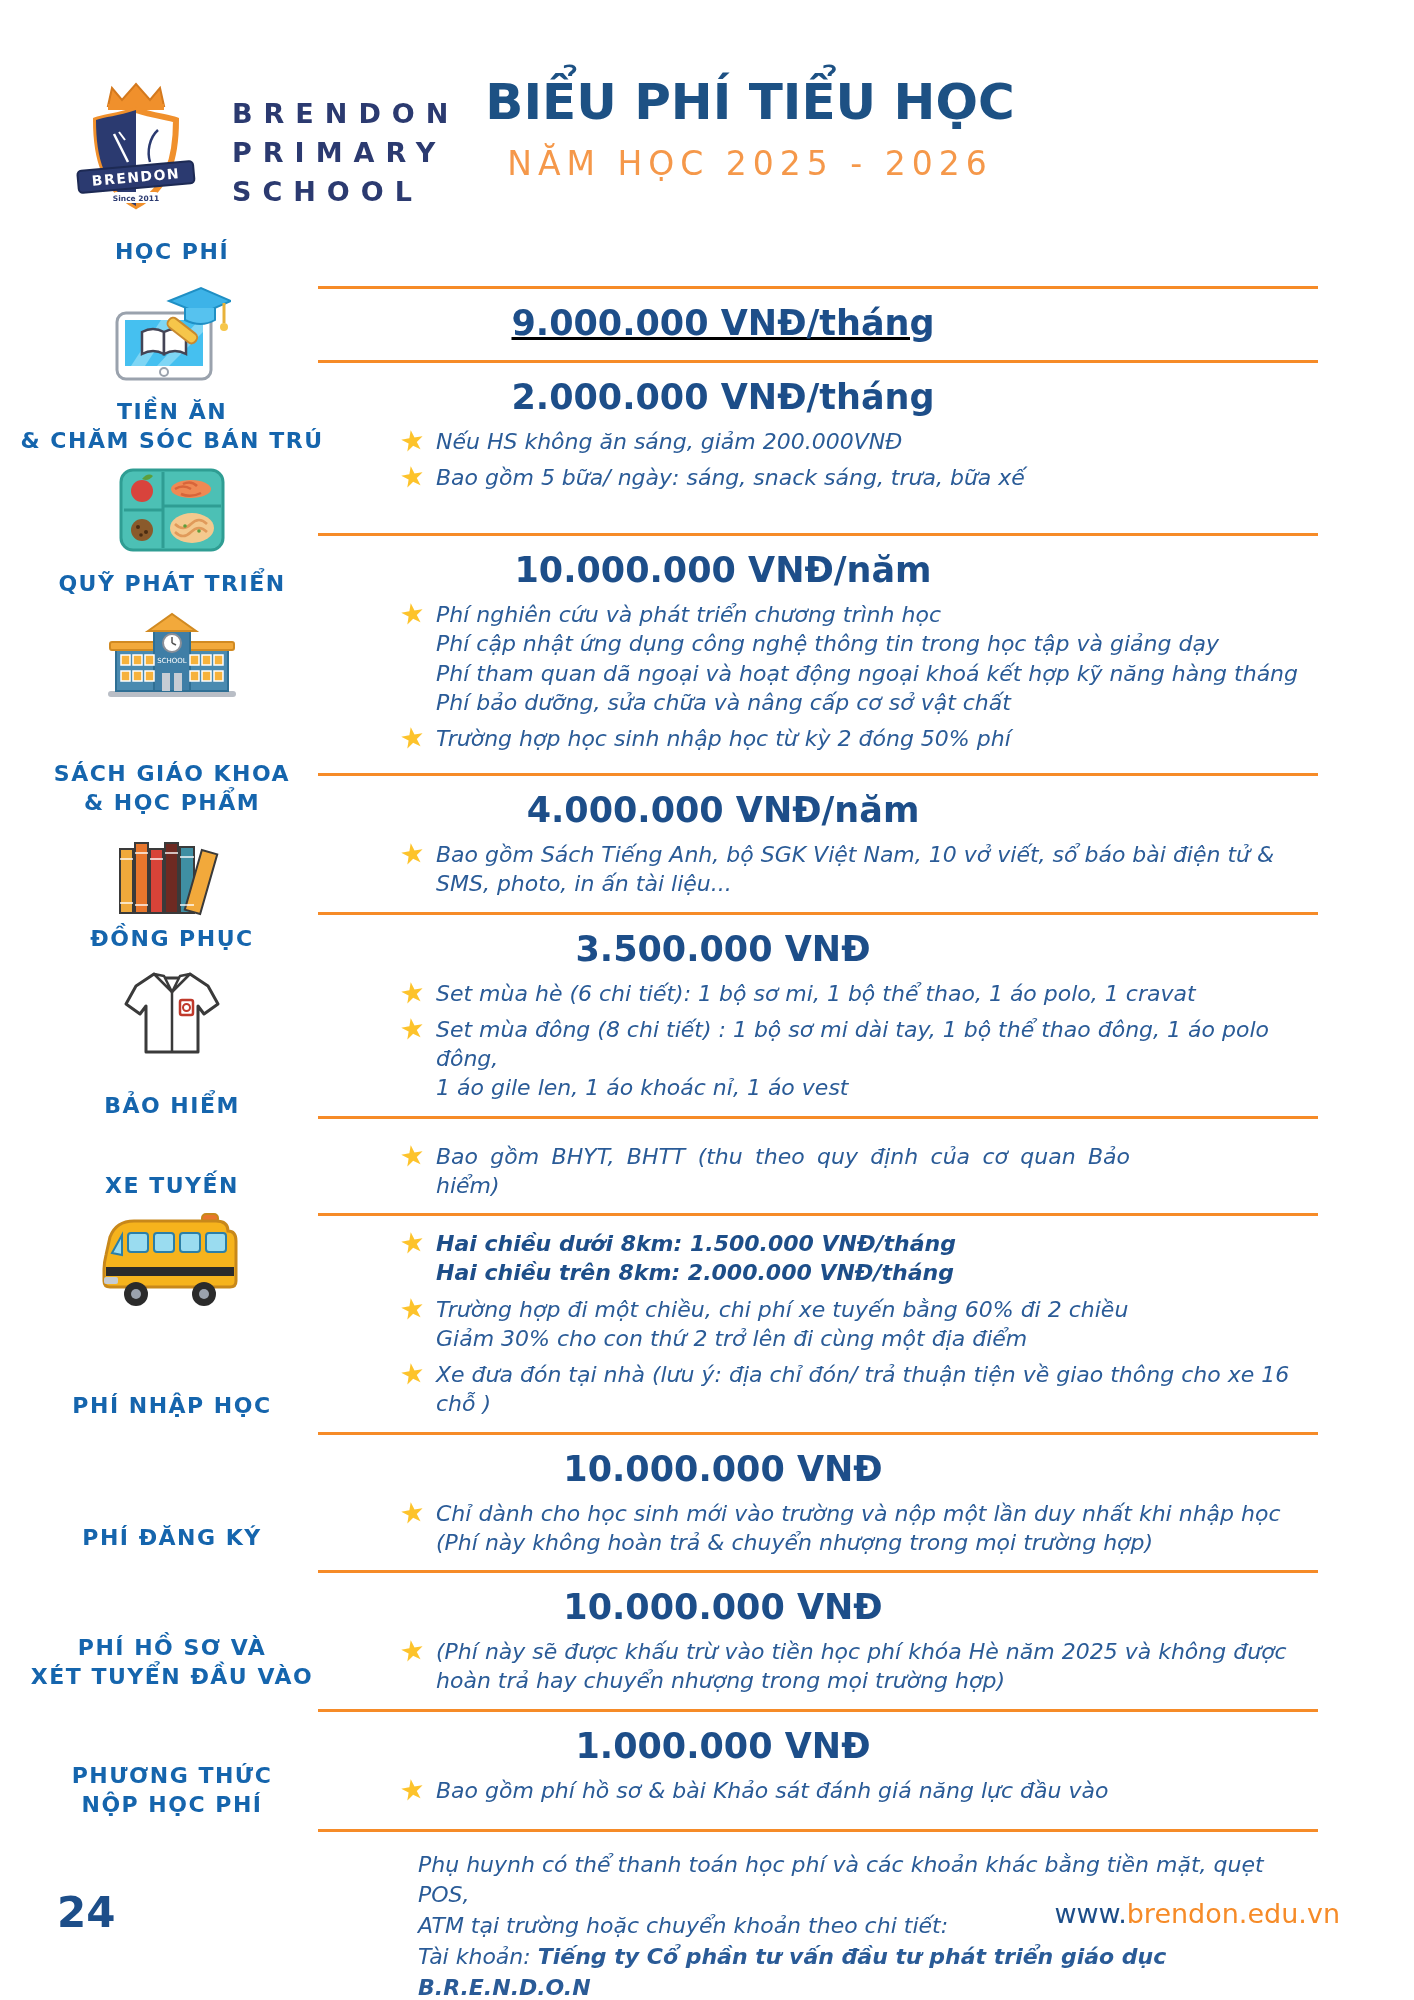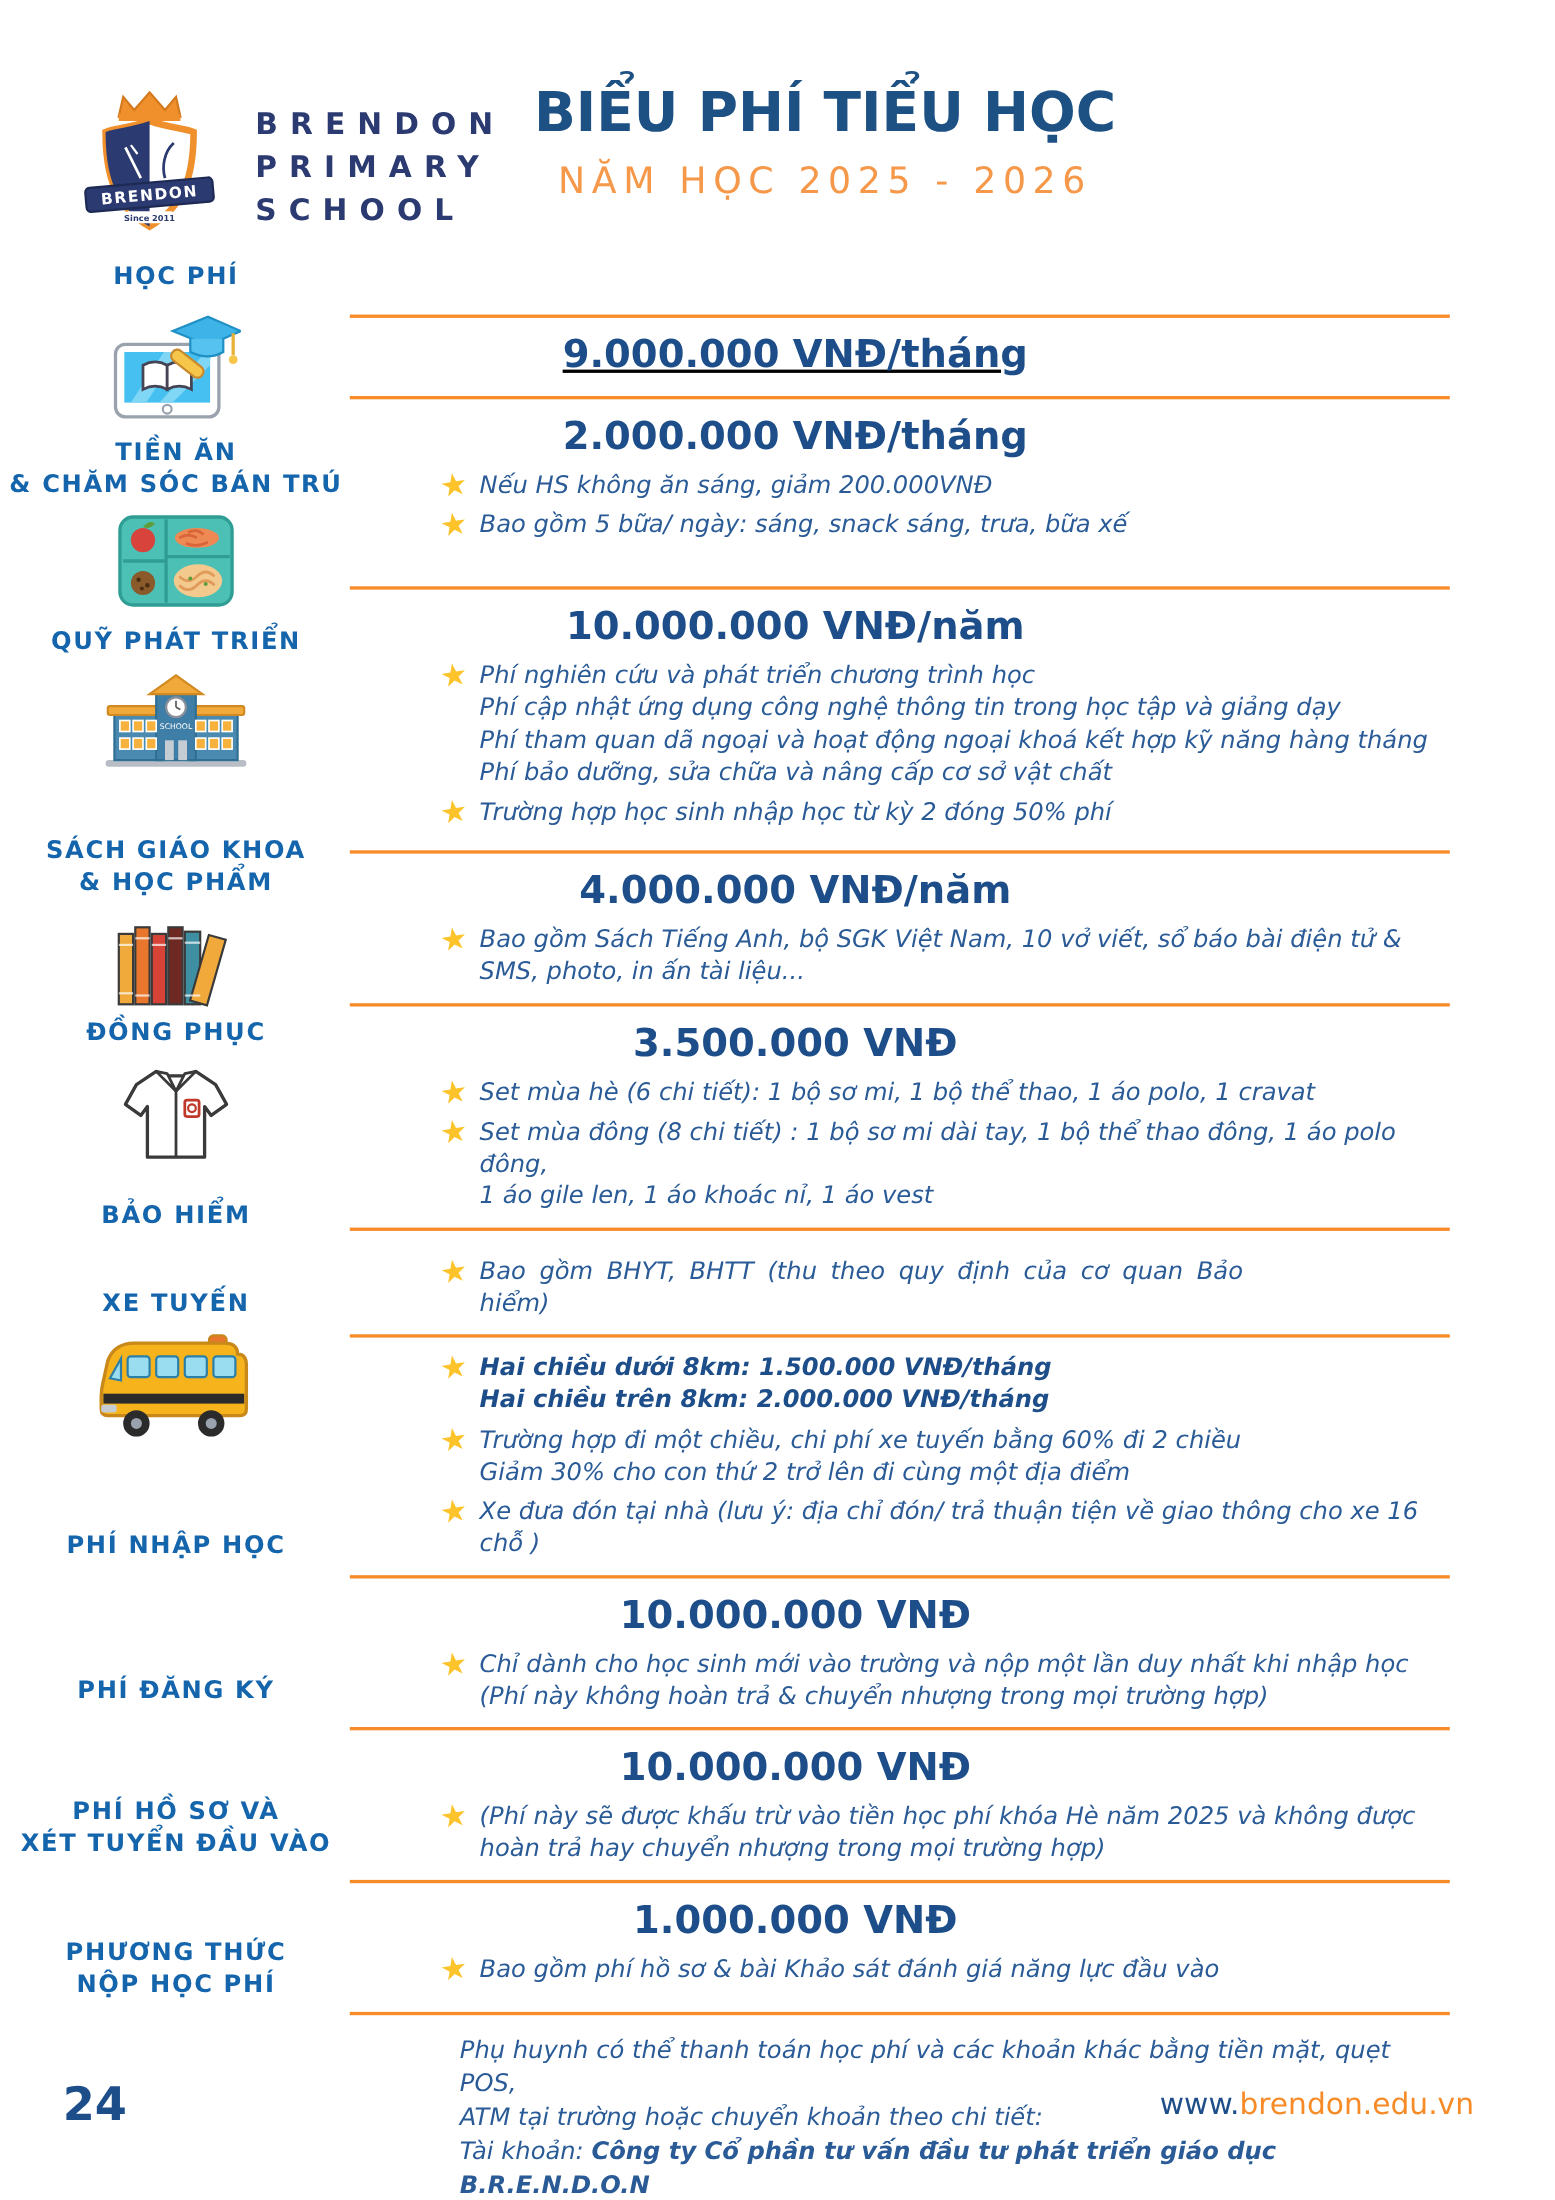--- a/index.html
+++ b/index.html
@@ -24,7 +24,7 @@
   .subtitle{margin-top:10px;font-size:33px;font-weight:normal;color:var(--orange-light);letter-spacing:6px;}
 
   
-  .side-item{position:absolute;left:0;width:320px;text-align:center;}
+  .side-item{position:absolute;left:12px;width:320px;text-align:center;}
   .side-label{color:var(--sideblue);font-size:22px;font-weight:bold;letter-spacing:1.5px;
     line-height:1.3;white-space:pre-line;}
   .side-icon{margin-top:10px;}

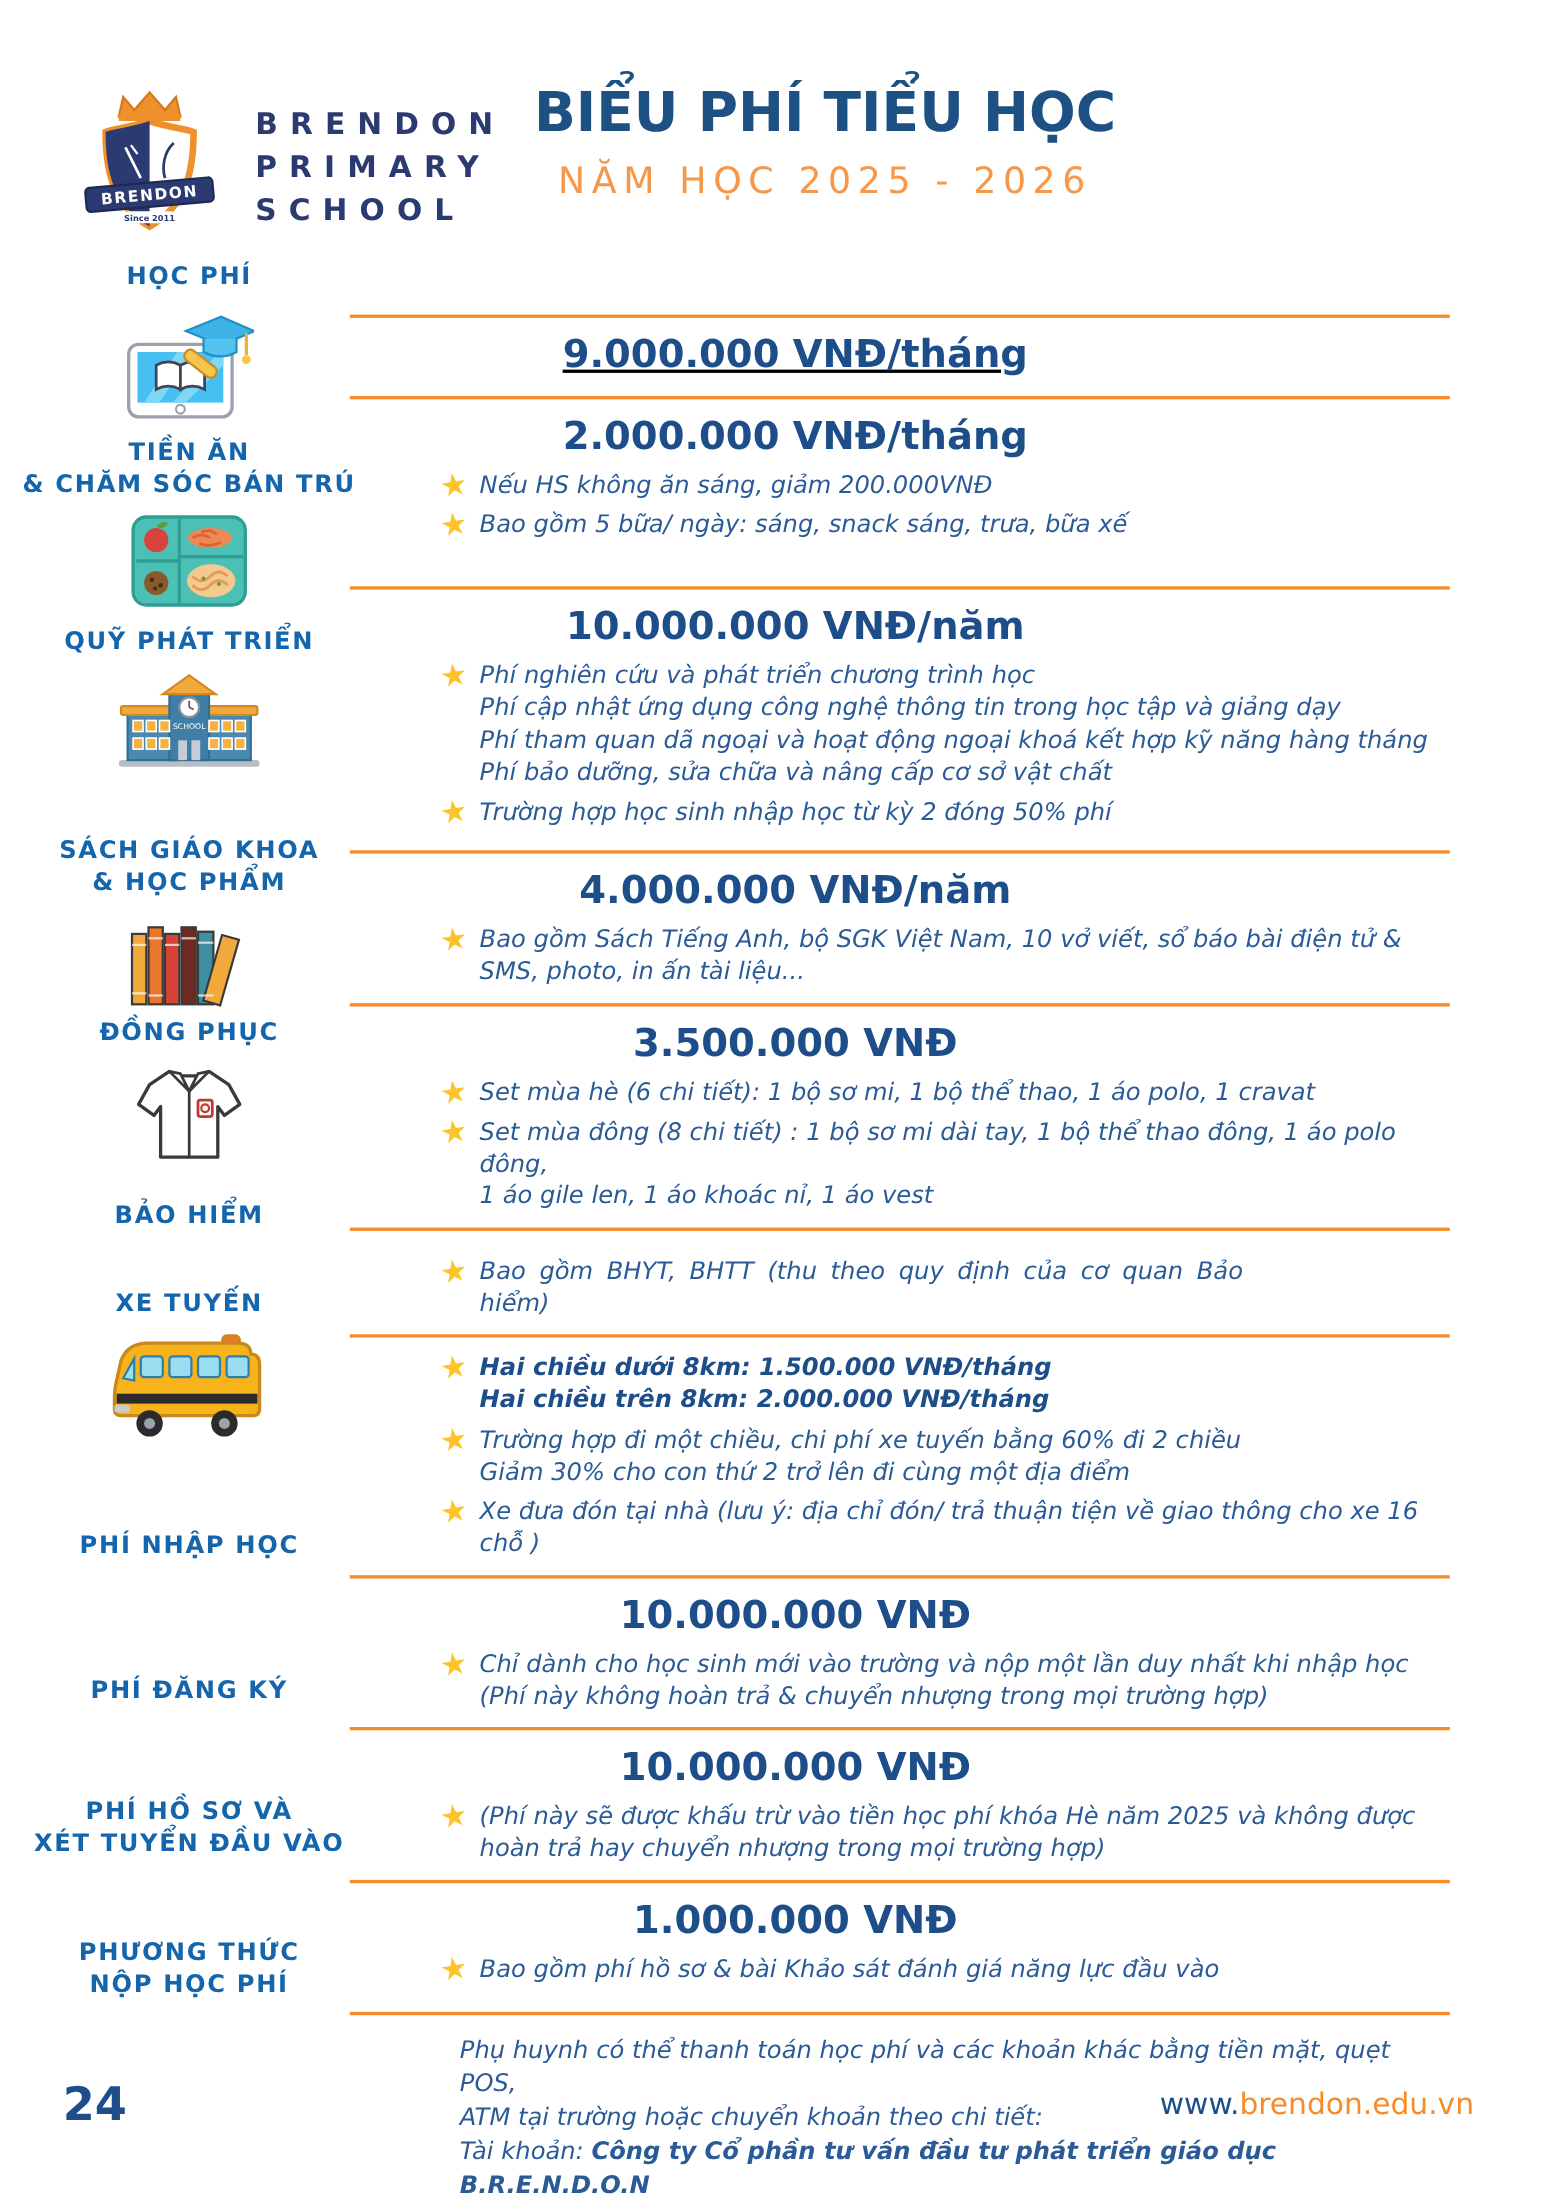--- a/index.html
+++ b/index.html
@@ -349,7 +349,7 @@
       <div class="payment">
         <div class="pre">Phụ huynh có thể thanh toán học phí và các khoản khác bằng tiền mặt, quẹt POS,
 ATM tại trường hoặc chuyển khoản theo chi tiết:</div>
-        <div><span>Tài khoản: </span><b>Công ty Cổ phần tư vấn đầu tư phát triển giáo dục B.R.E.N.D.O.N</b></div>
+        <div><span>Tài khoản: </span><b>Tiếng ty Cổ phần tư vấn đầu tư phát triển giáo dục B.R.E.N.D.O.N</b></div>
 
       </div>
     </div>

